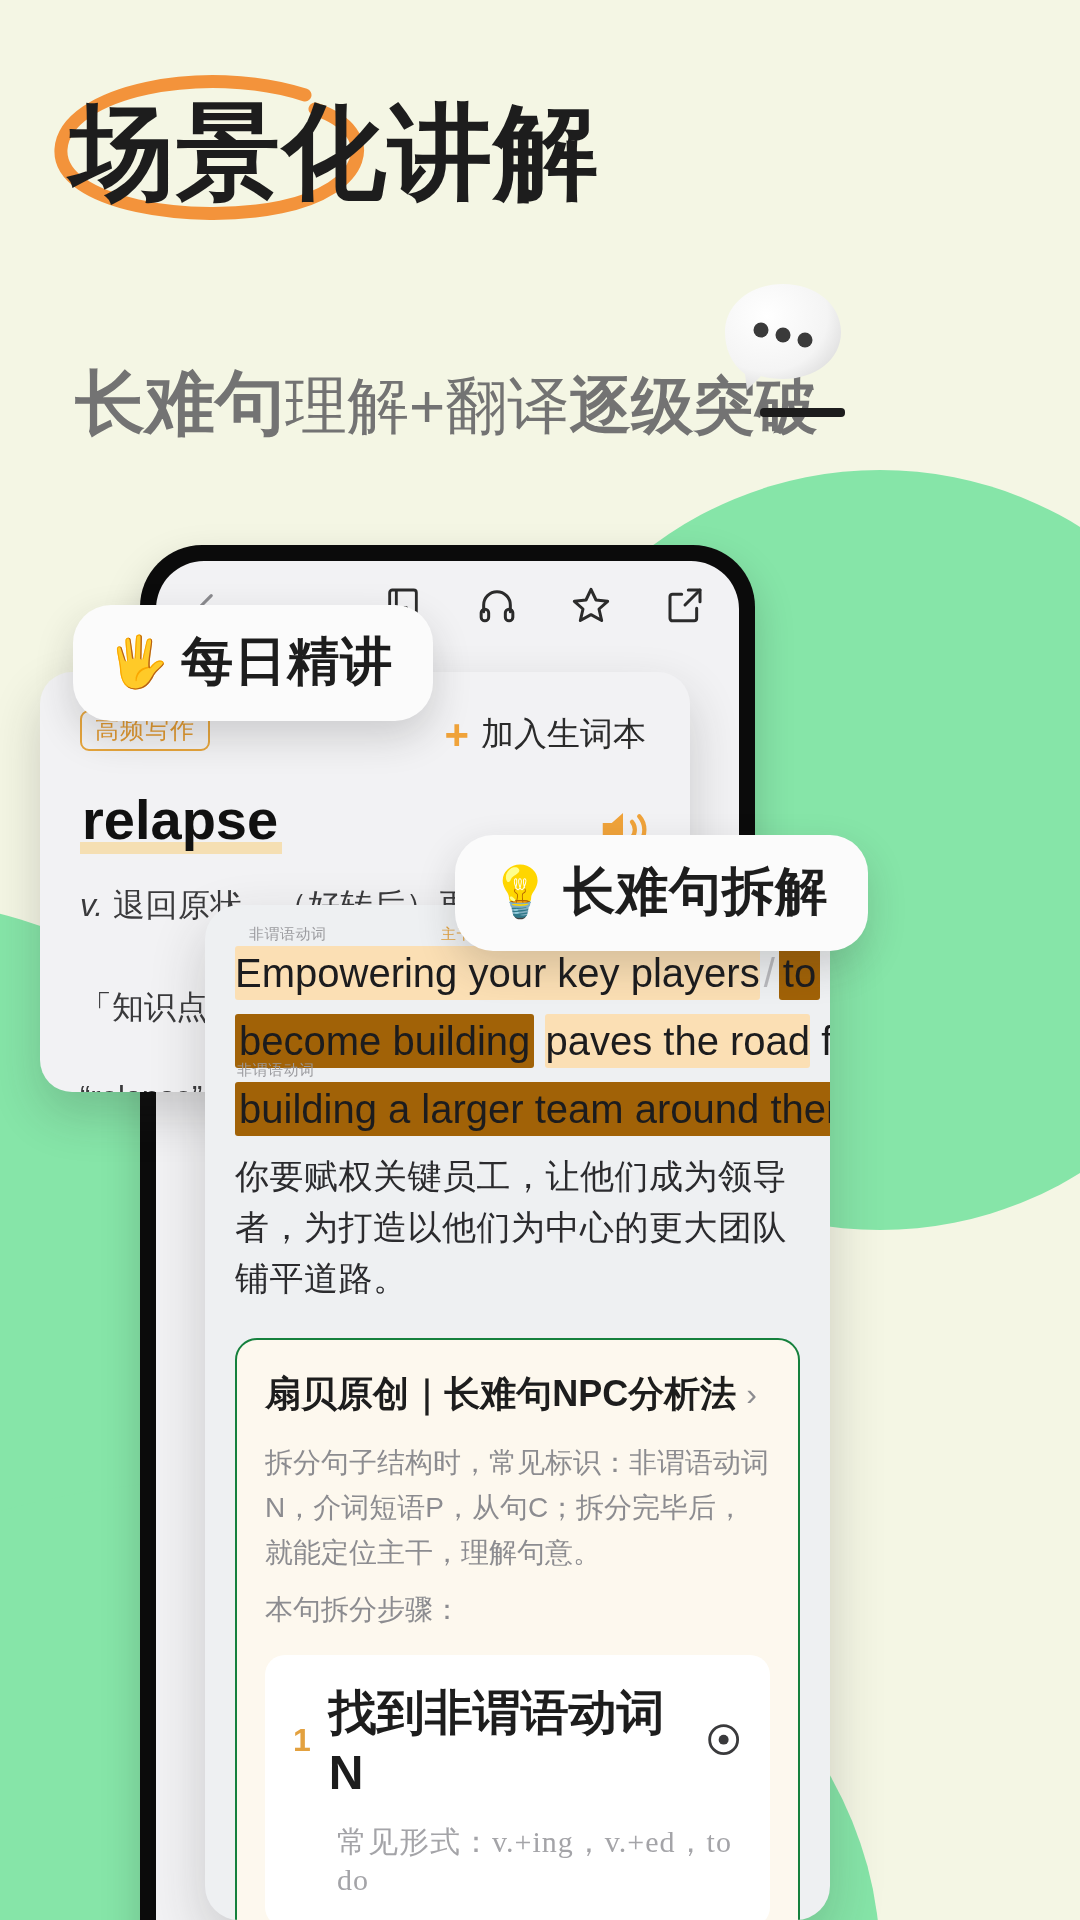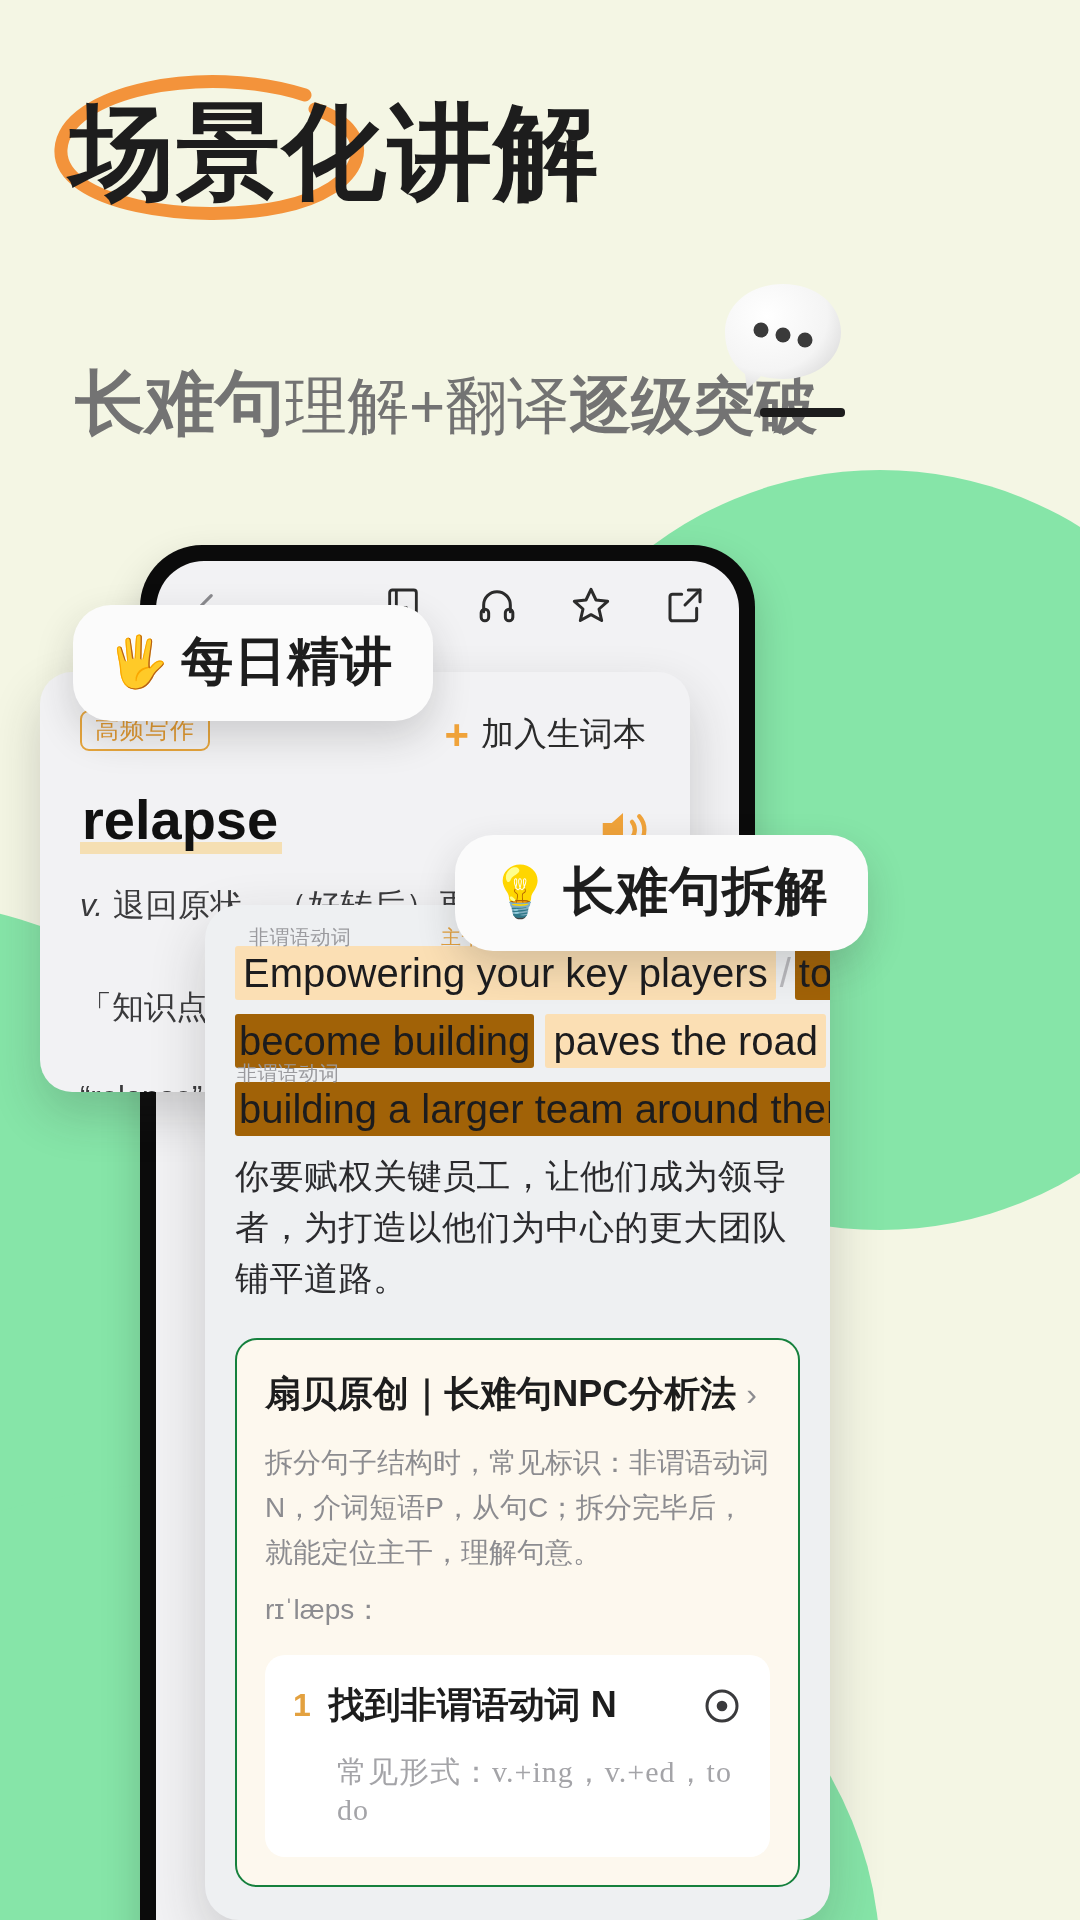--- a/index.html
+++ b/index.html
@@ -144,7 +144,7 @@
     white-space:nowrap; line-height:1.0; margin-bottom:28px;
   }
   .lbl {
-    position:absolute; top:-26px; font-size:20px; letter-spacing:.5px;
+    position:absolute; top:-26px; font-size:15px; letter-spacing:.5px;font-family:Liberation Serif, serif;
   }
   .lbl-gray { color:#9a9a9e; }
   .lbl-orange { color:#e3a13f; }

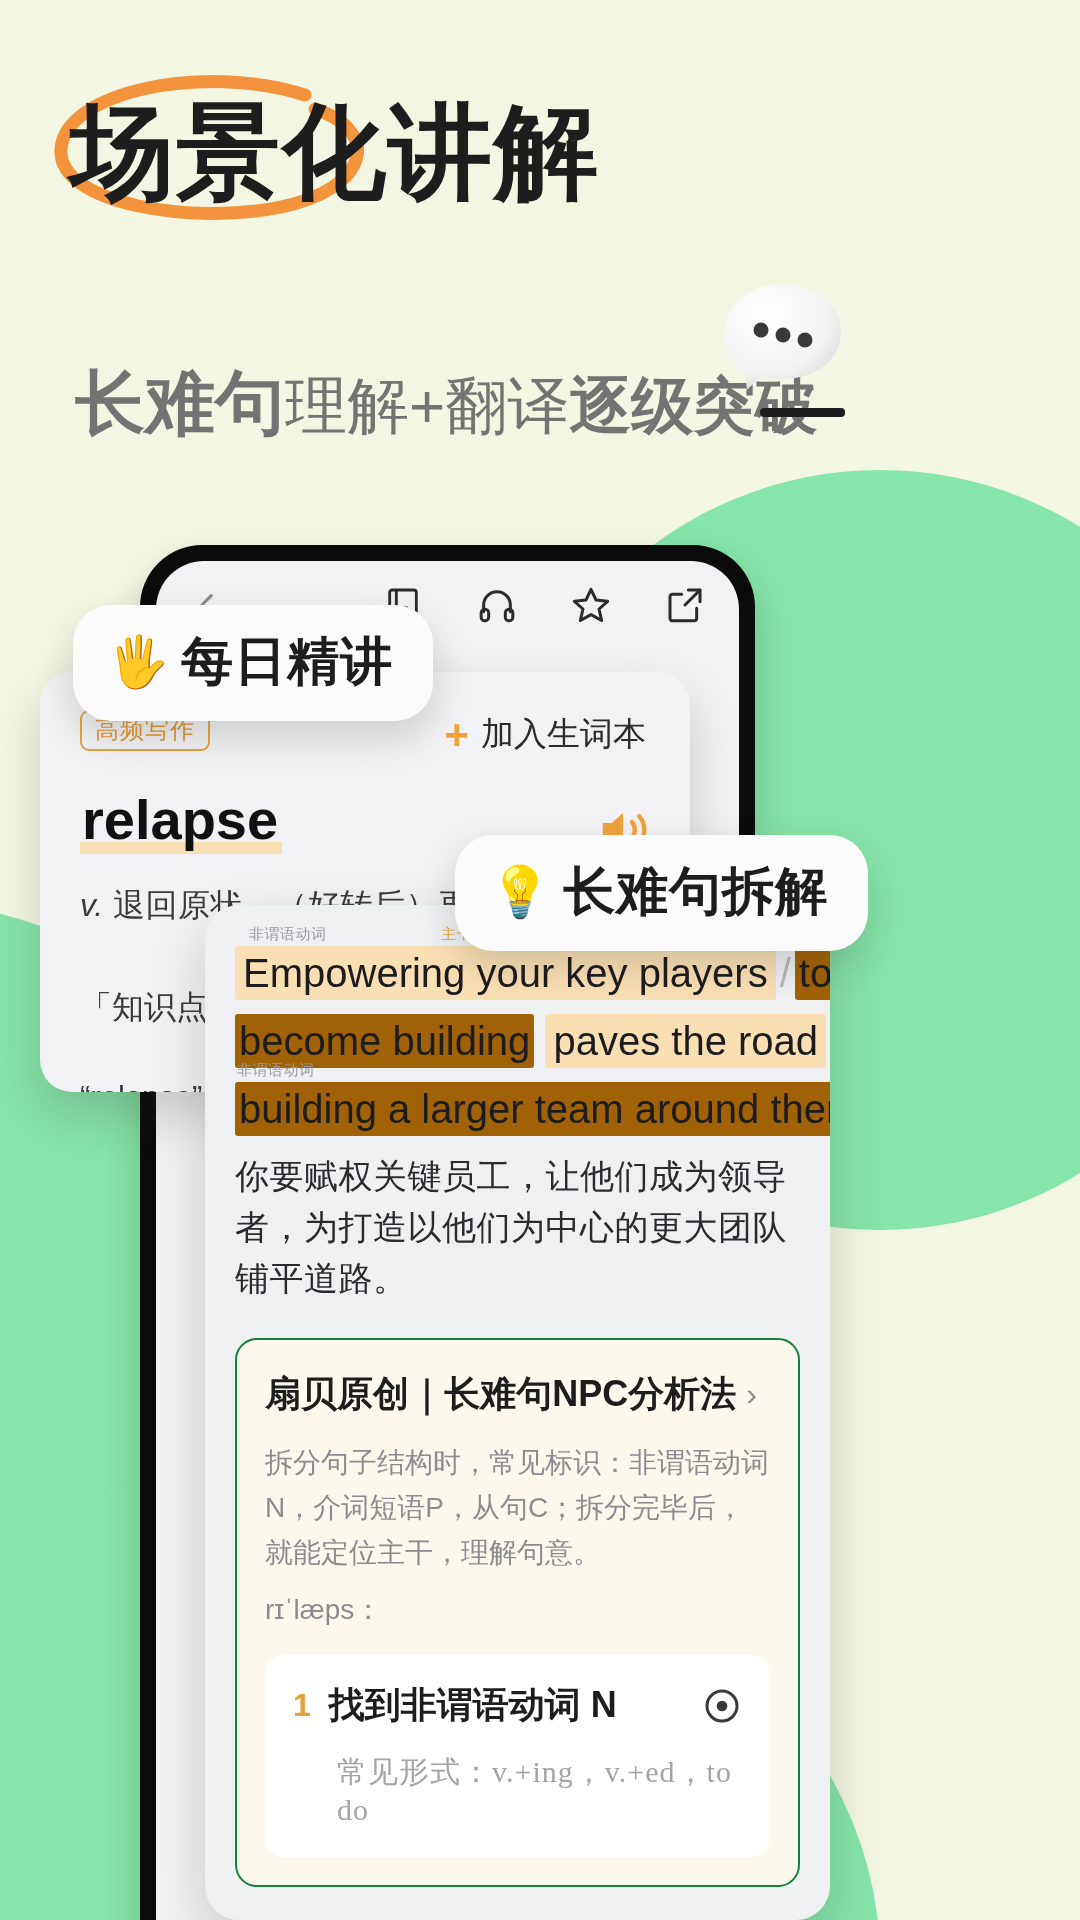--- a/index.html
+++ b/index.html
@@ -149,7 +149,7 @@
   .lbl-gray { color:#9a9a9e; }
   .lbl-orange { color:#e3a13f; }
   .hl-gray { background:#a16207; padding:5px 4px; border-radius:3px; }
-  .hl-orange { background:#fbdfb4; padding:5px 8px; border-radius:3px; }
+  .hl-orange { background:#fbdfb4; padding:5px 0; border-radius:3px; }
   .slash { color:#b9b9bd; padding:0 4px; }
   .sent-cn {
     font-size:34px; color:#2b2b2e; line-height:1.5; margin-top:22px;

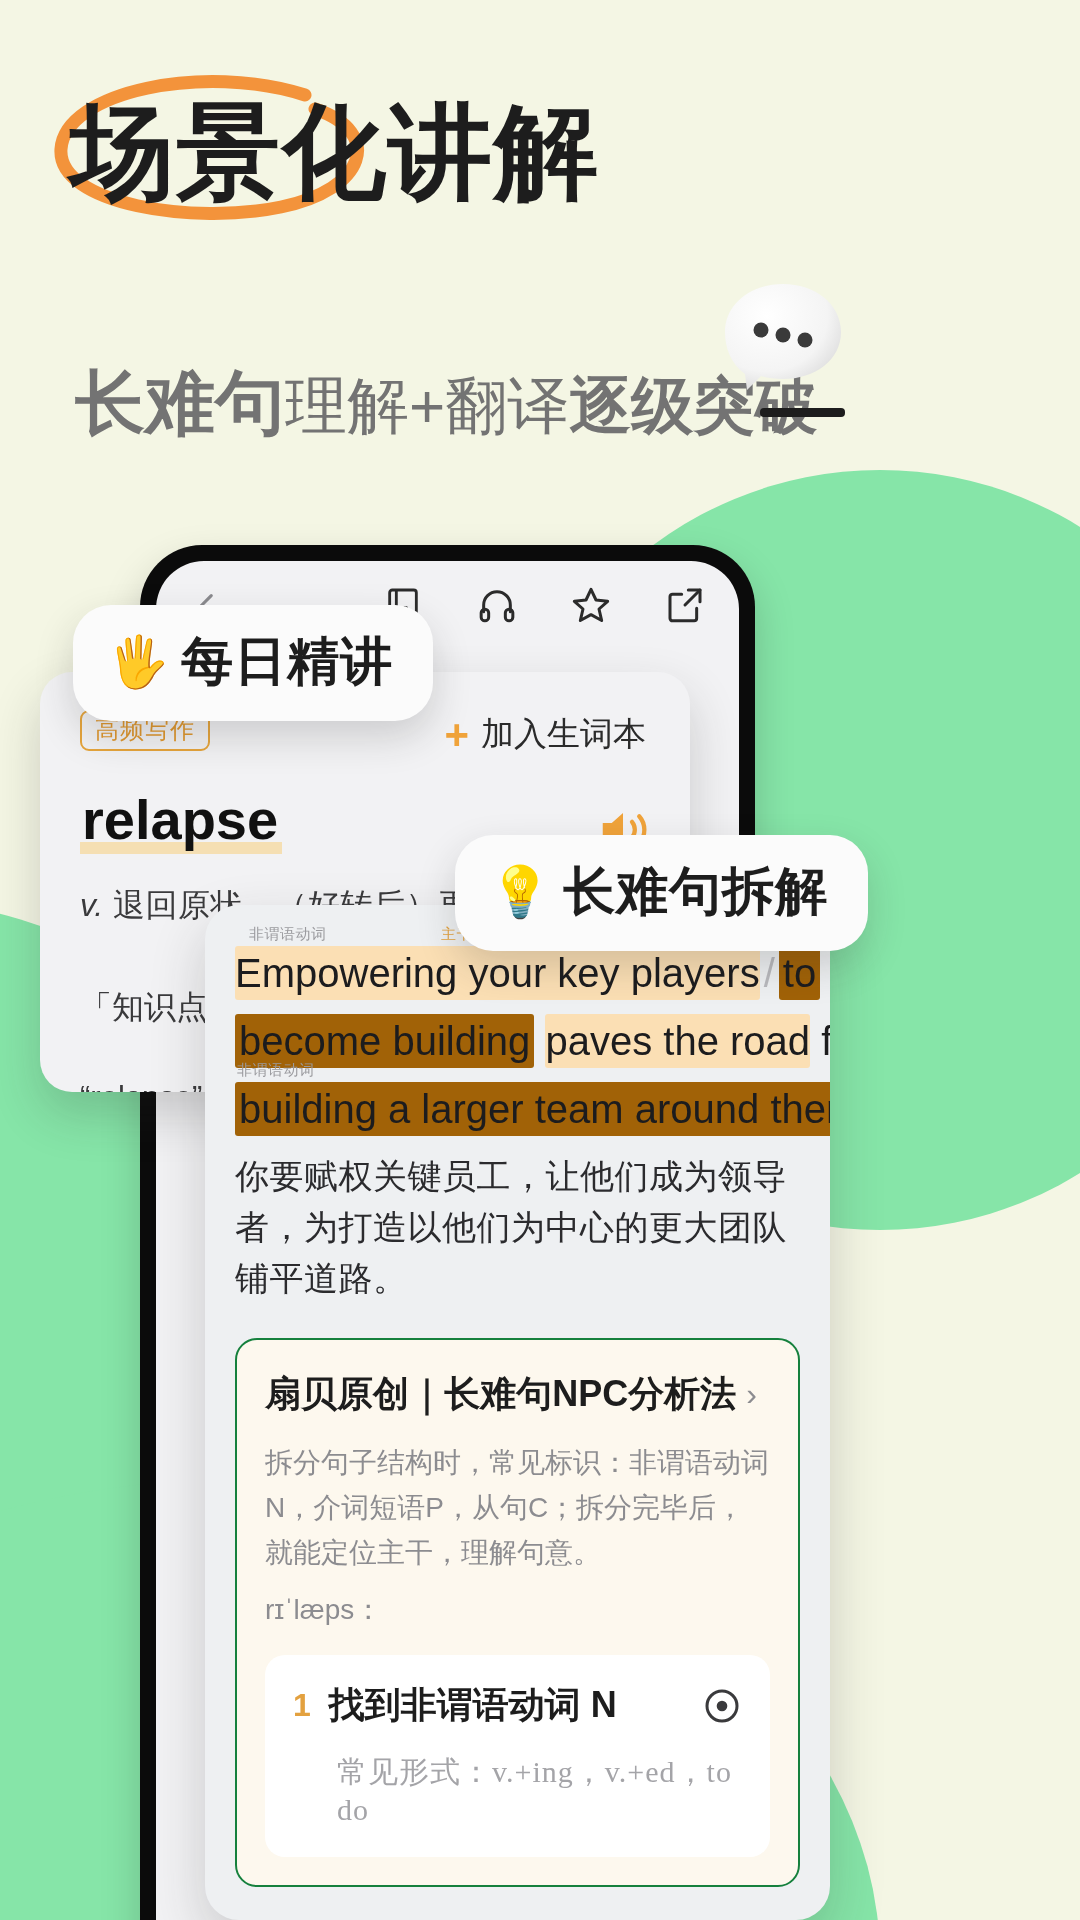--- a/index.html
+++ b/index.html
@@ -320,7 +320,7 @@
         <span class="chev">›</span>
       </div>
       <div class="npc-desc">拆分句子结构时，常见标识：非谓语动词N，介词短语P，从句C；拆分完毕后，就能定位主干，理解句意。</div>
-      <div class="npc-step-label">rɪˈlæps：</div>
+      <div class="npc-step-label">本句拆分步骤：</div>
       <div class="step-card">
         <div class="step-row">
           <span class="step-num">1</span>

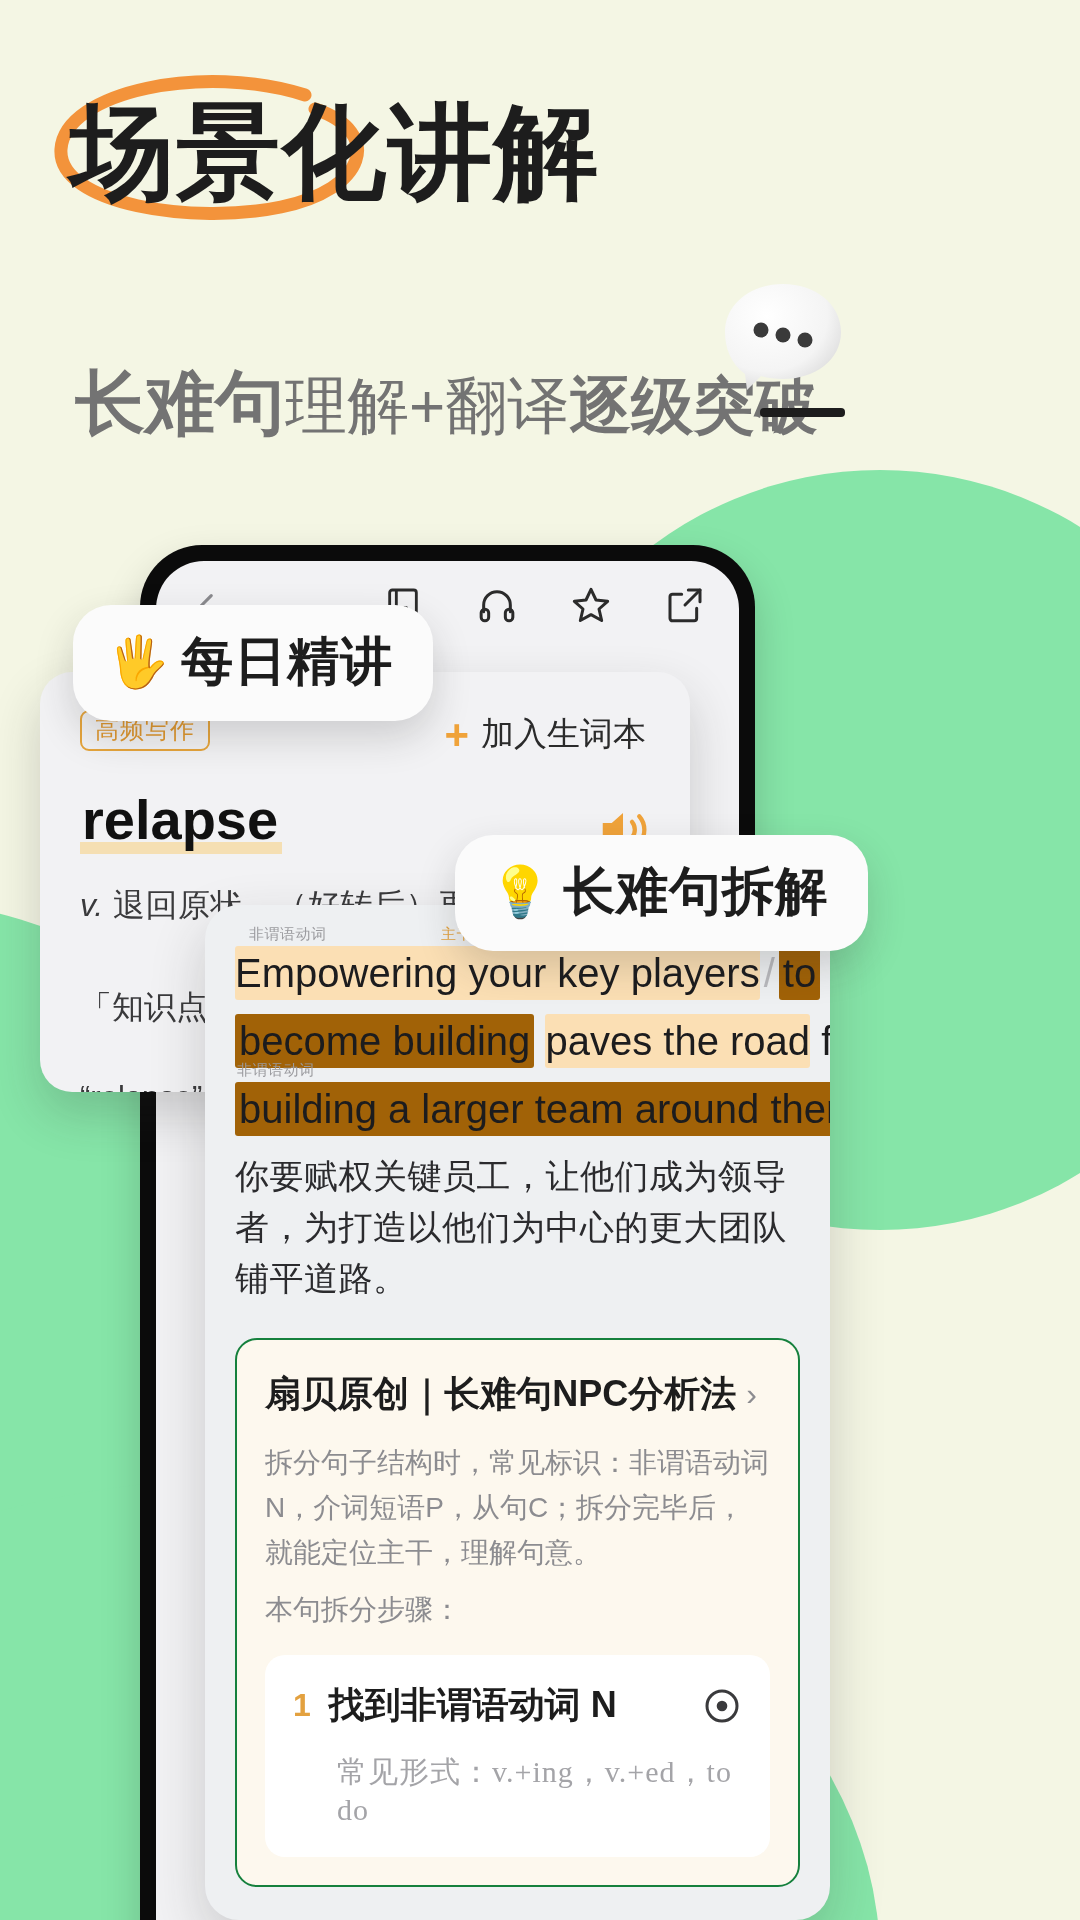--- a/index.html
+++ b/index.html
@@ -176,7 +176,7 @@
   }
   .step-row { display:flex; align-items:center; gap:18px; }
   .step-num { font-size:32px; color:#e3a13f; font-weight:bold; }
-  .step-txt { font-size:36px; color:#1d1d1d; font-weight:bold; }
+  .step-txt { font-size:48px; color:#1d1d1d; font-weight:bold; }
   .step-target {
     margin-left:auto; width:40px; height:40px; color:#3a3a3c;
   }

